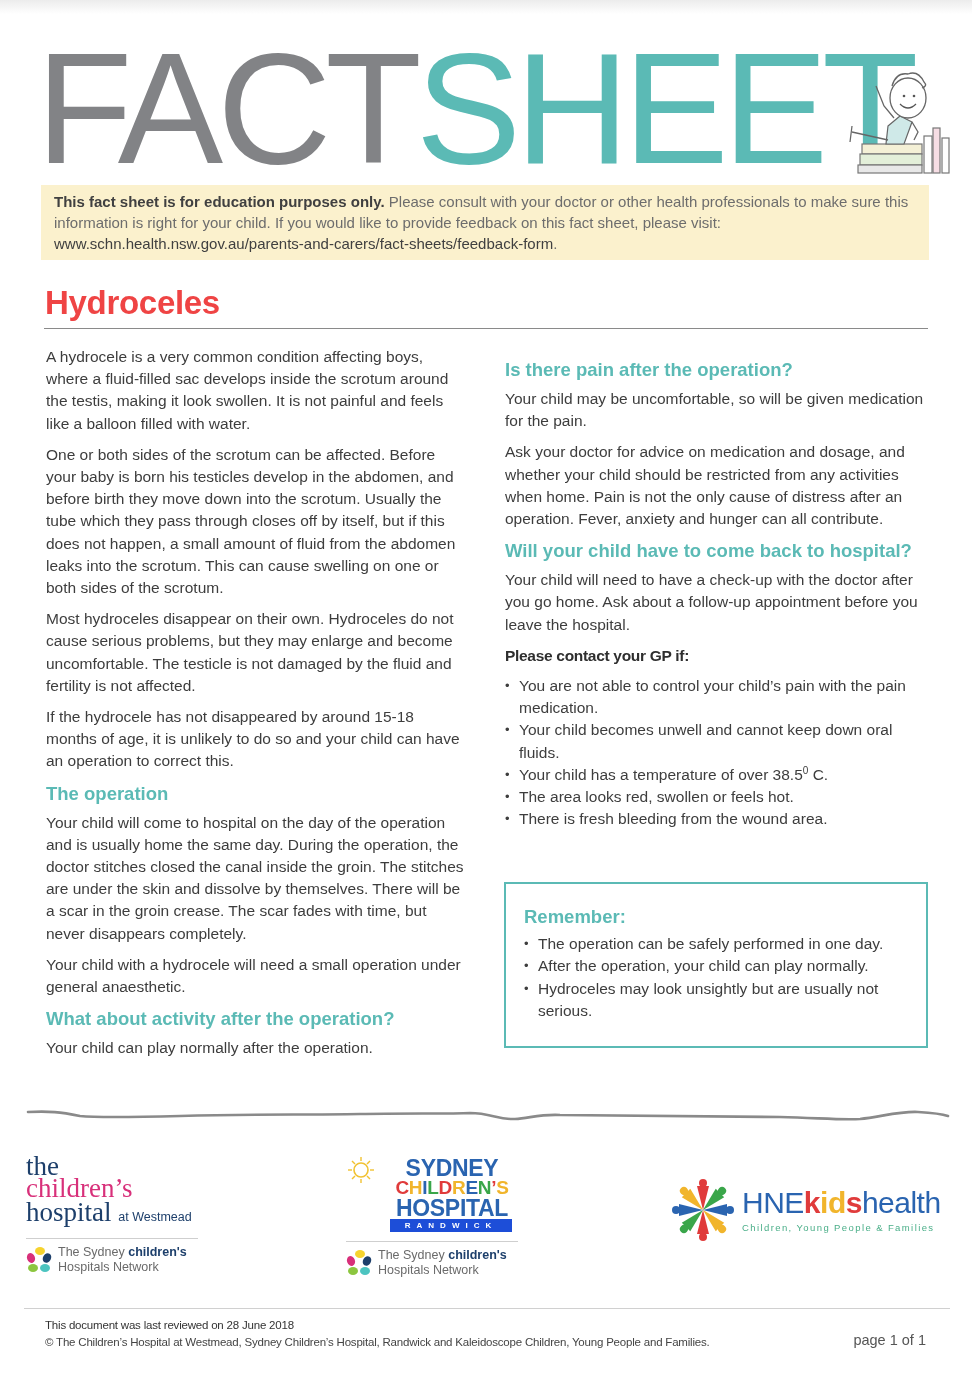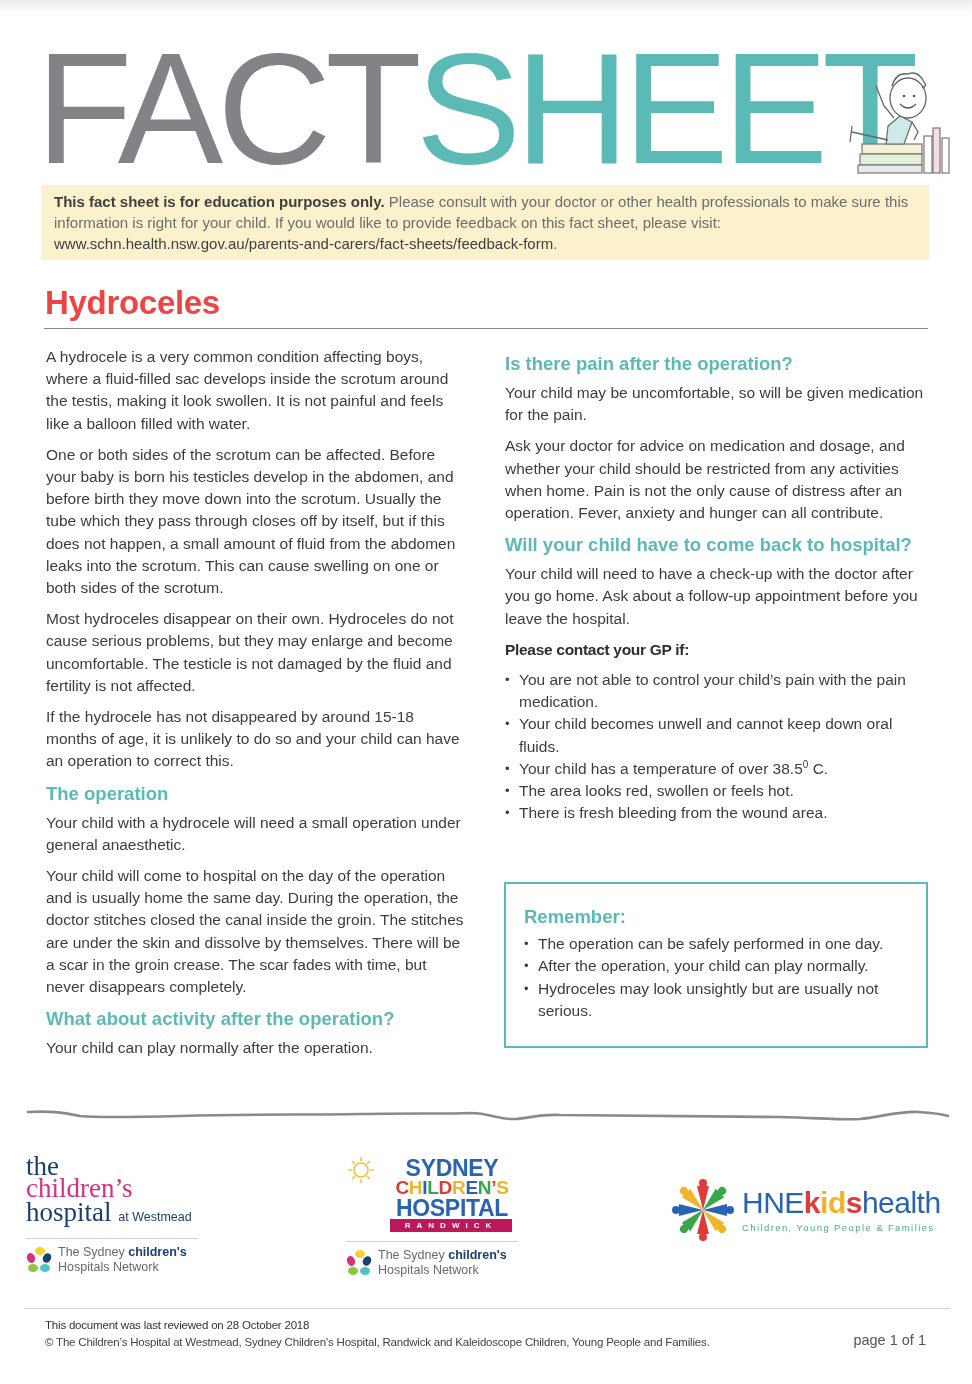--- a/index.html
+++ b/index.html
@@ -34,7 +34,7 @@
   .col-right { left: 505px; width: 425px; top: 346px; }
   .col p { margin-bottom: 9px; }
   .col h2 { font-size: 18.5px; font-weight: 700; color: #5bbab5; margin: 4px 0 6px; line-height: 24px; }
-  .col-right h2:first-child { margin-top: 6px; }
+  .col-right h2:first-child { margin-top: 12px; }
   .col h3 { font-size: 15.5px; font-weight: 700; color: #2e2e2e; margin: 2px 0 8px; letter-spacing: -0.3px; }
   .col ul { list-style: none; }
   .col ul li { position: relative; padding-left: 14px; }

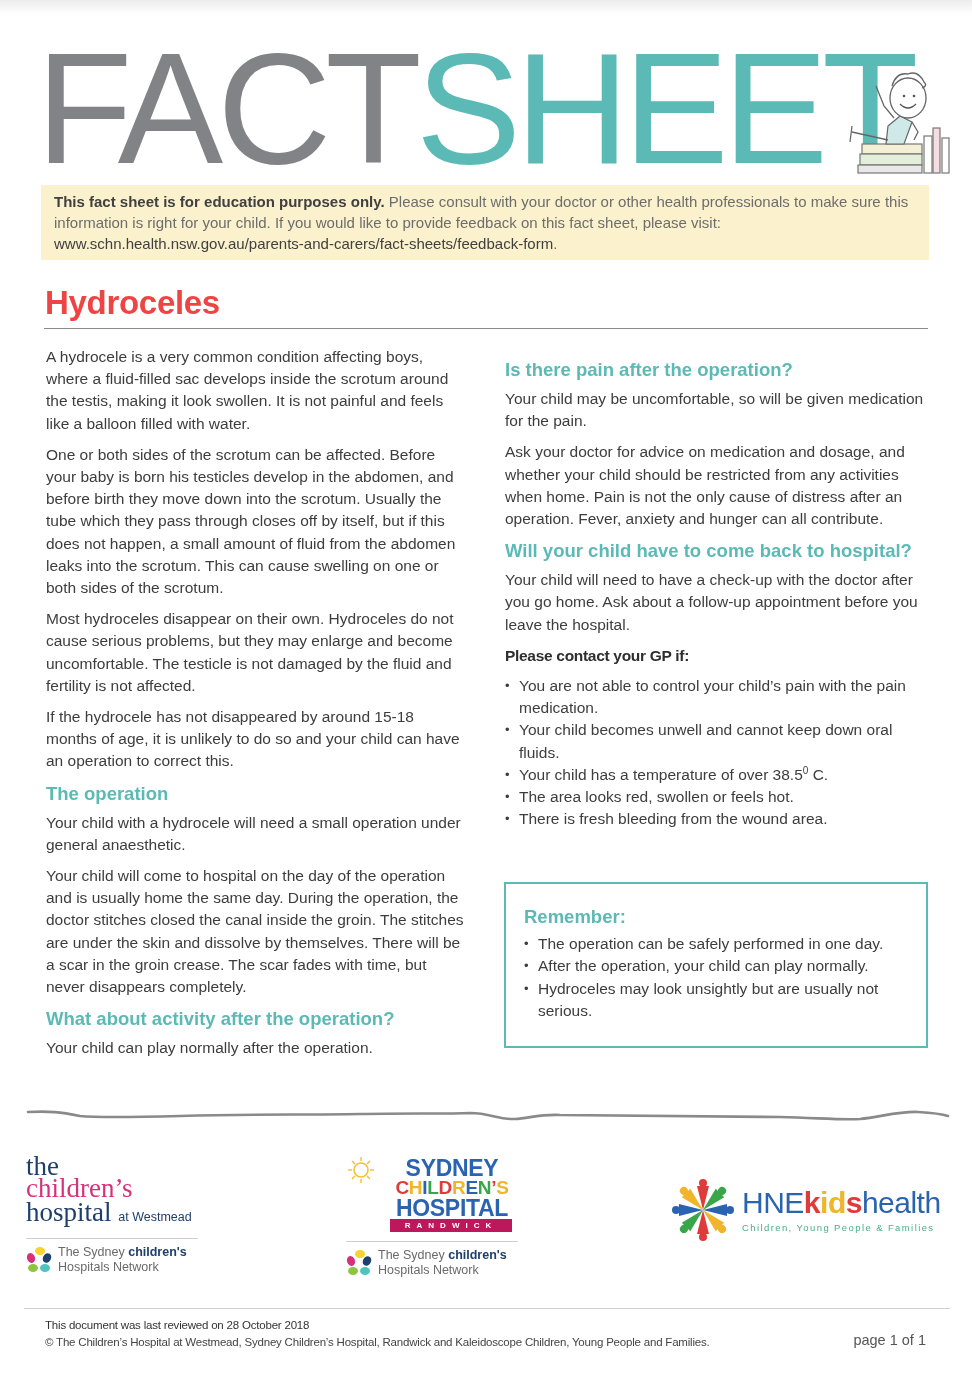--- a/index.html
+++ b/index.html
@@ -137,8 +137,8 @@
   <p>Most hydroceles disappear on their own. Hydroceles do not cause serious problems, but they may enlarge and become uncomfortable. The testicle is not damaged by the fluid and fertility is not affected.</p>
   <p>If the hydrocele has not disappeared by around 15-18 months of age, it is unlikely to do so and your child can have an operation to correct this.</p>
   <h2>The operation</h2>
+  <p>Your child will come to hospital on the day of the operation and is usually home the same day.  During the operation, the doctor stitches closed the canal inside the groin. The stitches are under the skin and dissolve by themselves.  There will be a scar in the groin crease. The scar fades with time, but never disappears completely.</p>
   <p>Your child with a hydrocele will need a small operation under general anaesthetic.</p>
-  <p>Your child will come to hospital on the day of the operation and is usually home the same day.  During the operation, the doctor stitches closed the canal inside the groin. The stitches are under the skin and dissolve by themselves.  There will be a scar in the groin crease. The scar fades with time, but never disappears completely.</p>
   <h2>What about activity after the operation?</h2>
   <p>Your child can play normally after the operation.</p>
 </div>

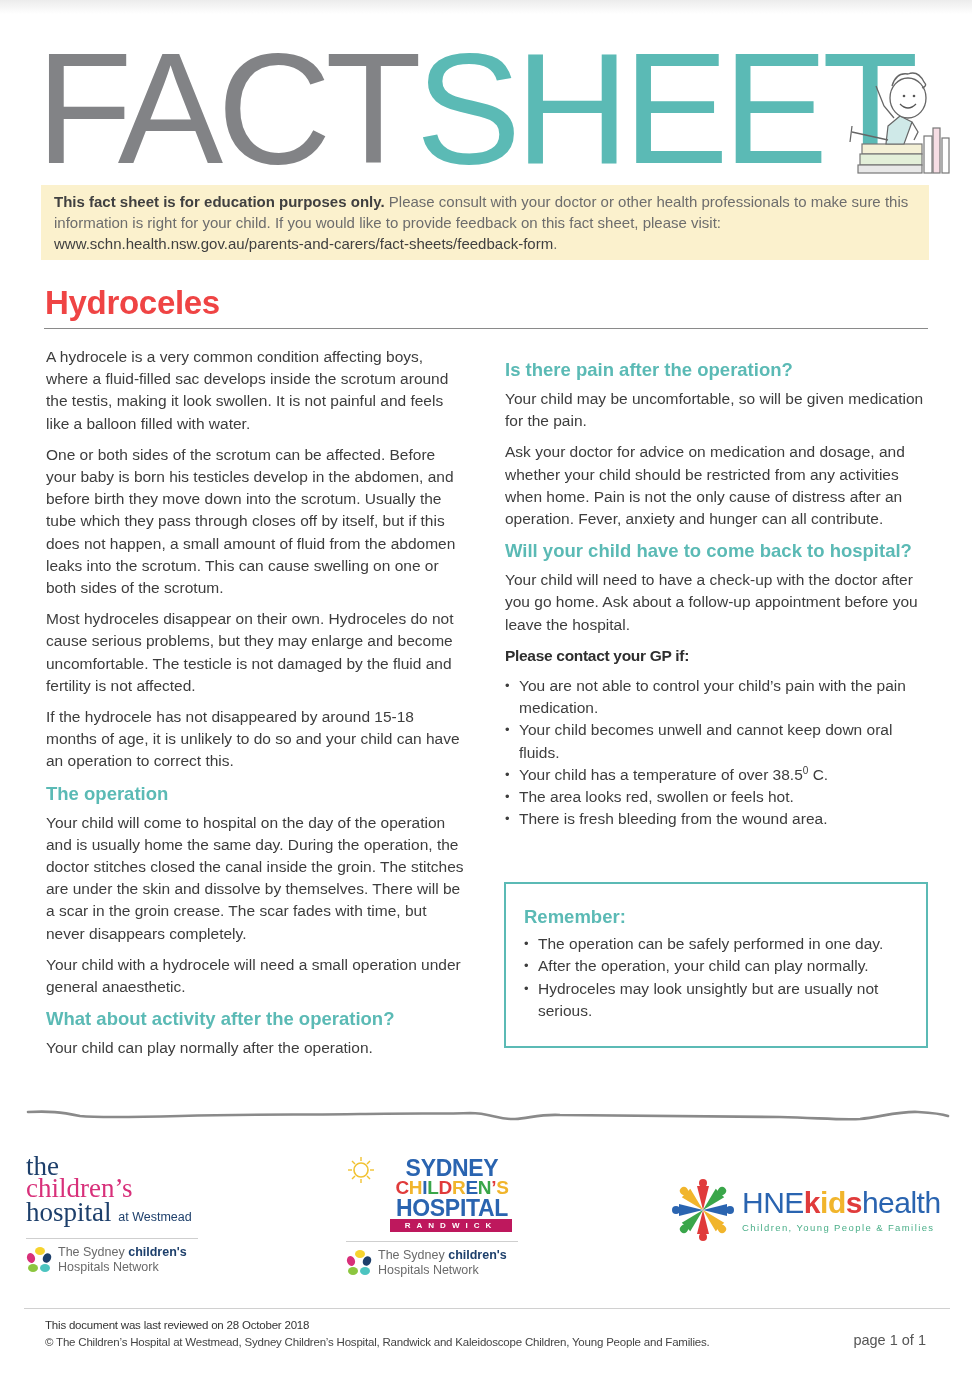--- a/index.html
+++ b/index.html
@@ -72,7 +72,7 @@
   .sch-sydney { top: 2px; font-size: 23px; color: #2a64b0; line-height: 22px; }
   .sch-childrens { top: 22px; font-size: 19px; line-height: 22px; }
   .sch-hospital { top: 42px; font-size: 23px; color: #2a64b0; line-height: 22px; }
-  .sch-randwick { position: absolute; left: 44px; top: 64px; width: 122px; height: 13px; background: #be185d;
+  .sch-randwick { position: absolute; left: 44px; top: 64px; width: 122px; height: 13px; background: #1d4ed8;
     color: #fff; font-size: 8px; font-weight: 700; letter-spacing: 6px; text-align: center; line-height: 13px; }
 
   .logo-hne { left: 672px; top: 1180px; width: 280px; height: 60px; display: flex; align-items: center; gap: 8px; }

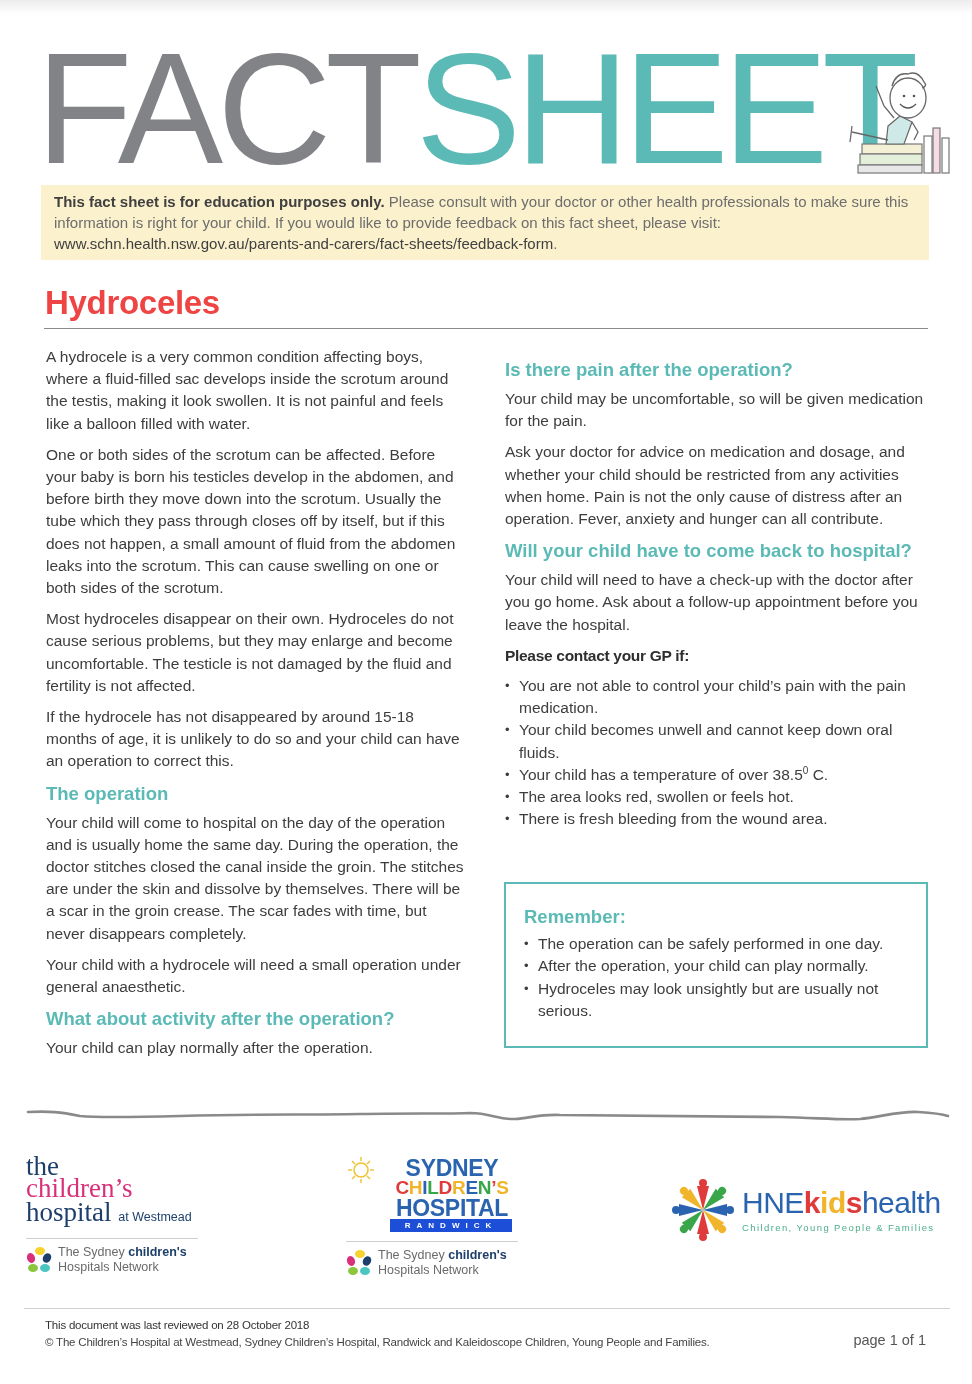--- a/index.html
+++ b/index.html
@@ -272,7 +272,7 @@
 </div>
 
 <div class="footer-rule"></div>
-<div class="footer-reviewed">This document was last reviewed on 28 October 2018</div>
+<div class="footer-reviewed">This document was last reviewed on 28 June 2018</div>
 <div class="footer-copyright">© The Children’s Hospital at Westmead, Sydney Children’s Hospital, Randwick and Kaleidoscope Children, Young People and Families.</div>
 <div class="footer-page">page 1 of 1</div>
 

